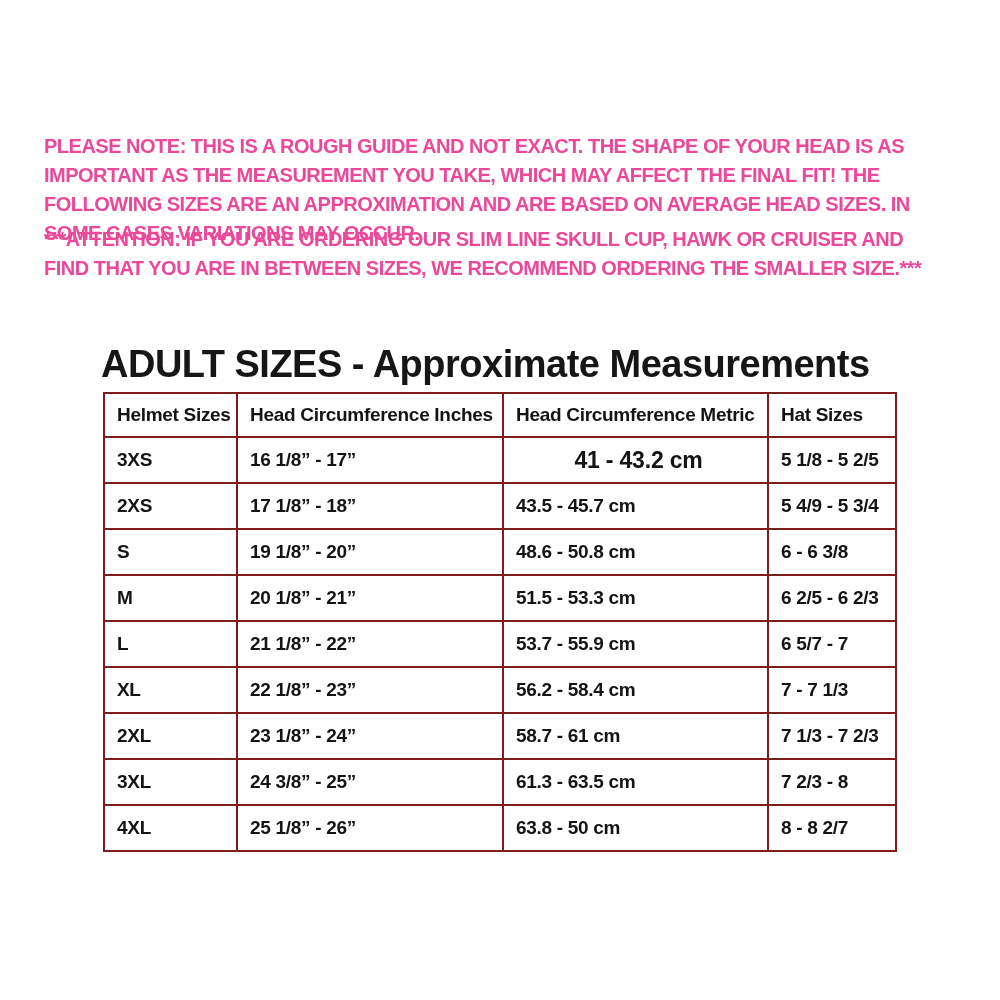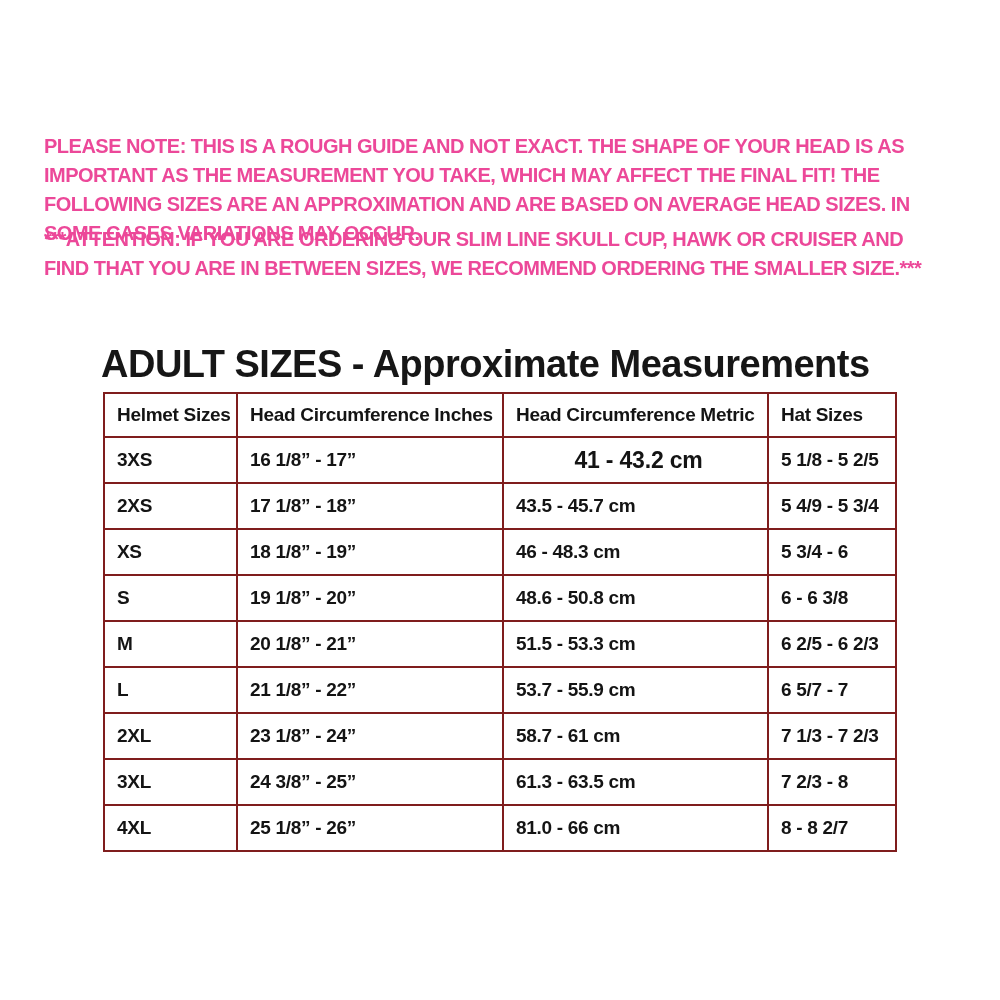--- a/index.html
+++ b/index.html
@@ -107,12 +107,6 @@
           <td>5 4/9 - 5 3/4</td>
         </tr>
         <tr>
-          <td>XS</td>
-          <td>18 1/8” - 19”</td>
-          <td>46 - 48.3 cm</td>
-          <td>5 3/4 - 6</td>
-        </tr>
-        <tr>
           <td>S</td>
           <td>19 1/8” - 20”</td>
           <td>48.6 - 50.8 cm</td>

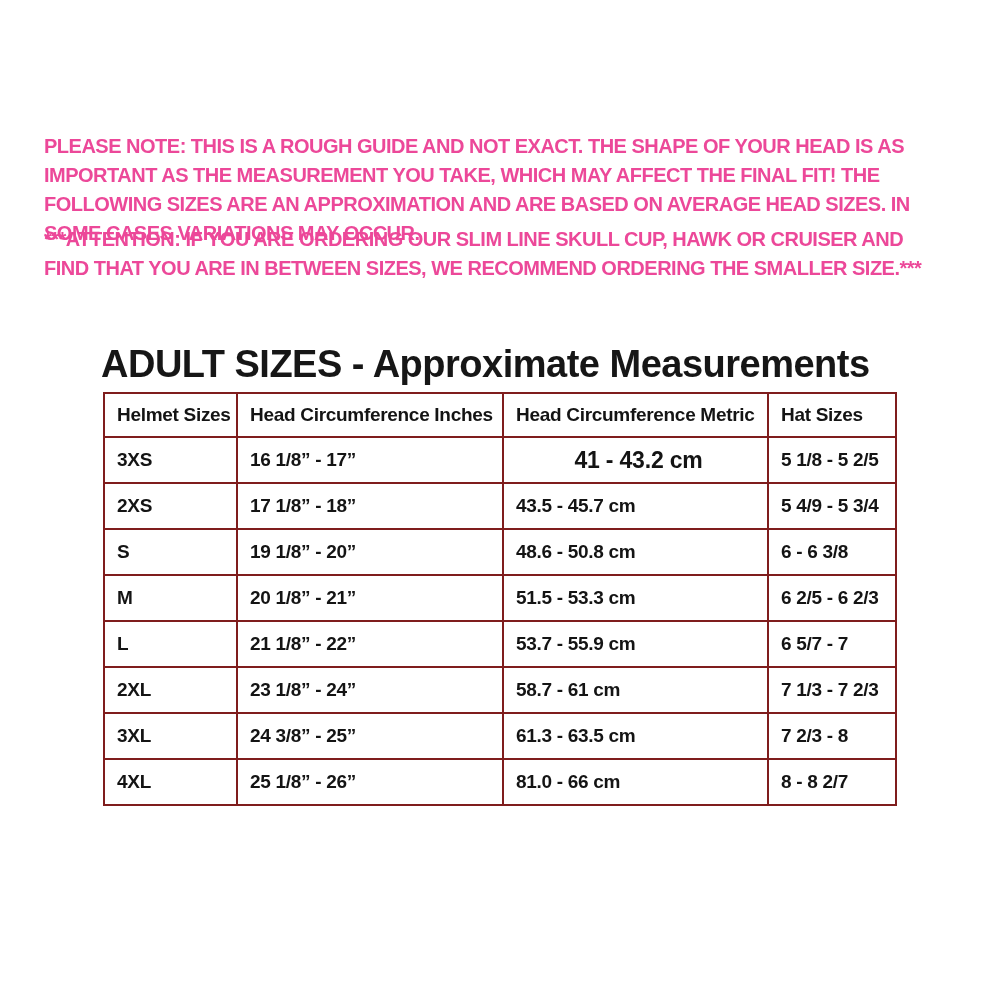--- a/index.html
+++ b/index.html
@@ -125,6 +125,12 @@
           <td>6 5/7 - 7</td>
         </tr>
         <tr>
+          <td>XL</td>
+          <td>22 1/8” - 23”</td>
+          <td>56.2 - 58.4 cm</td>
+          <td>7 - 7 1/3</td>
+        </tr>
+        <tr>
           <td>2XL</td>
           <td>23 1/8” - 24”</td>
           <td>58.7 - 61 cm</td>

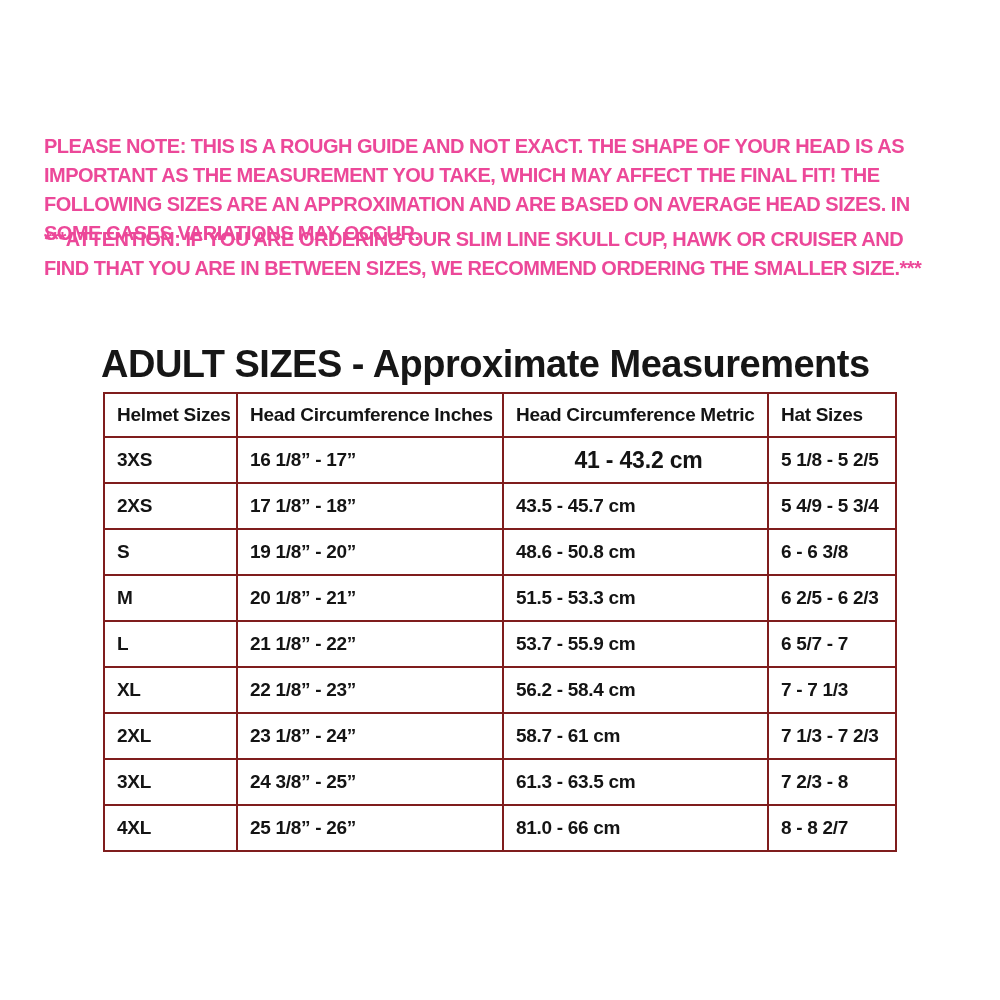--- a/index.html
+++ b/index.html
@@ -145,7 +145,7 @@
         <tr>
           <td>4XL</td>
           <td>25 1/8” - 26”</td>
-          <td>81.0 - 66 cm</td>
+          <td>63.8 - 50 cm</td>
           <td>8 - 8 2/7</td>
         </tr>
       </tbody>

